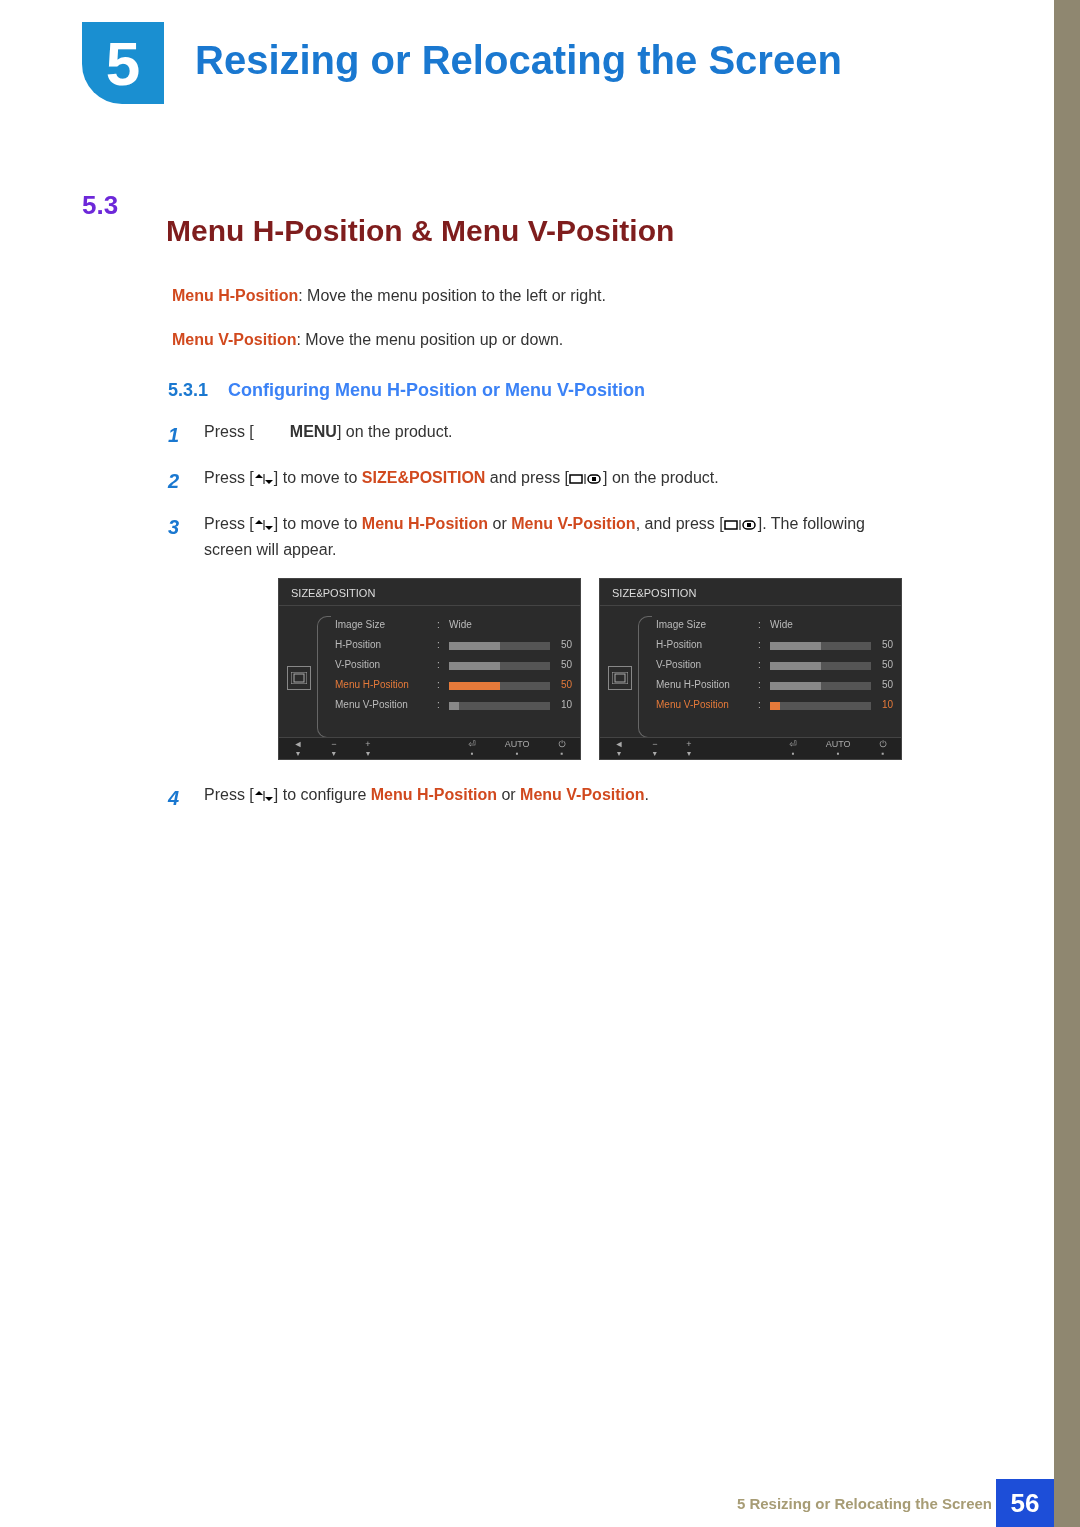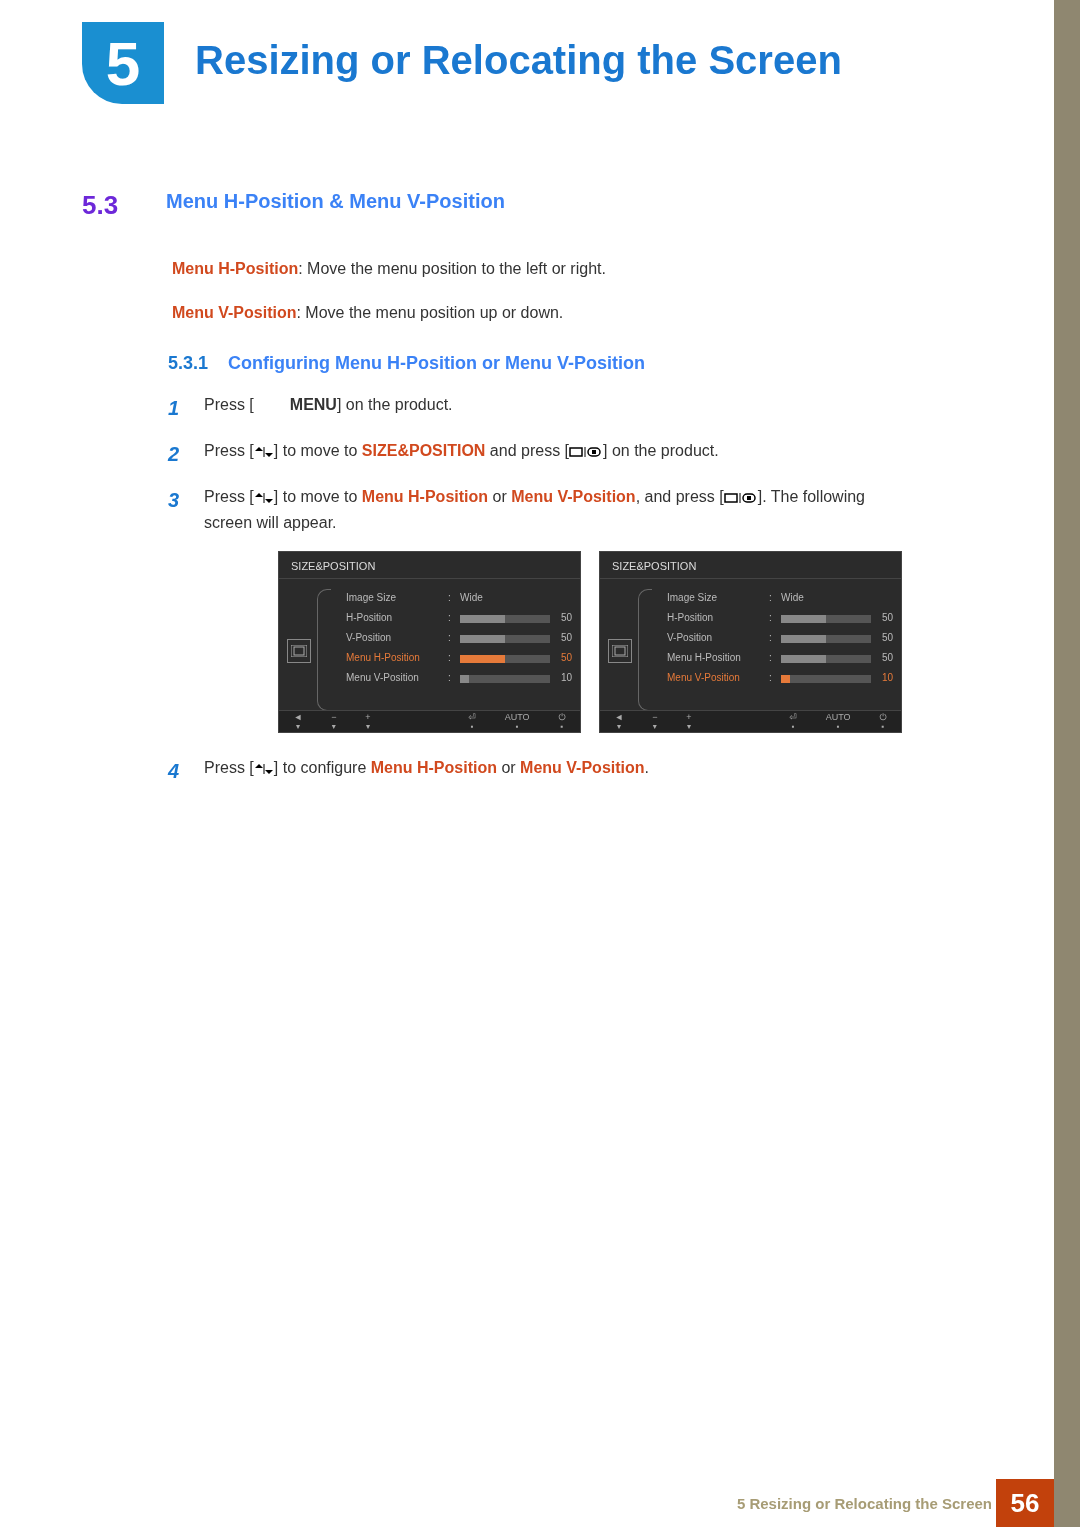--- a/index.html
+++ b/index.html
@@ -44,7 +44,7 @@
   }
   .sec-row { display: flex; gap: 28px; margin-bottom: 36px; }
   .sec-num { font-size: 26px; font-weight: bold; color: #6d28d9; min-width: 56px; }
-  .sec-title { font-size: 20px; font-weight: bold; color: #3b82f6; }
+  .sec-title { font-size: 30px; font-weight: bold; color: #7f1d1d; margin-top: 24px; }
   .desc { margin-left: 90px; font-size: 16px; color: #333; margin-bottom: 20px; line-height: 1.5; }
   .desc .emph { color: #d1491e; font-weight: bold; }
   .subsec-row { display: flex; gap: 20px; margin: 28px 0 18px 86px; }

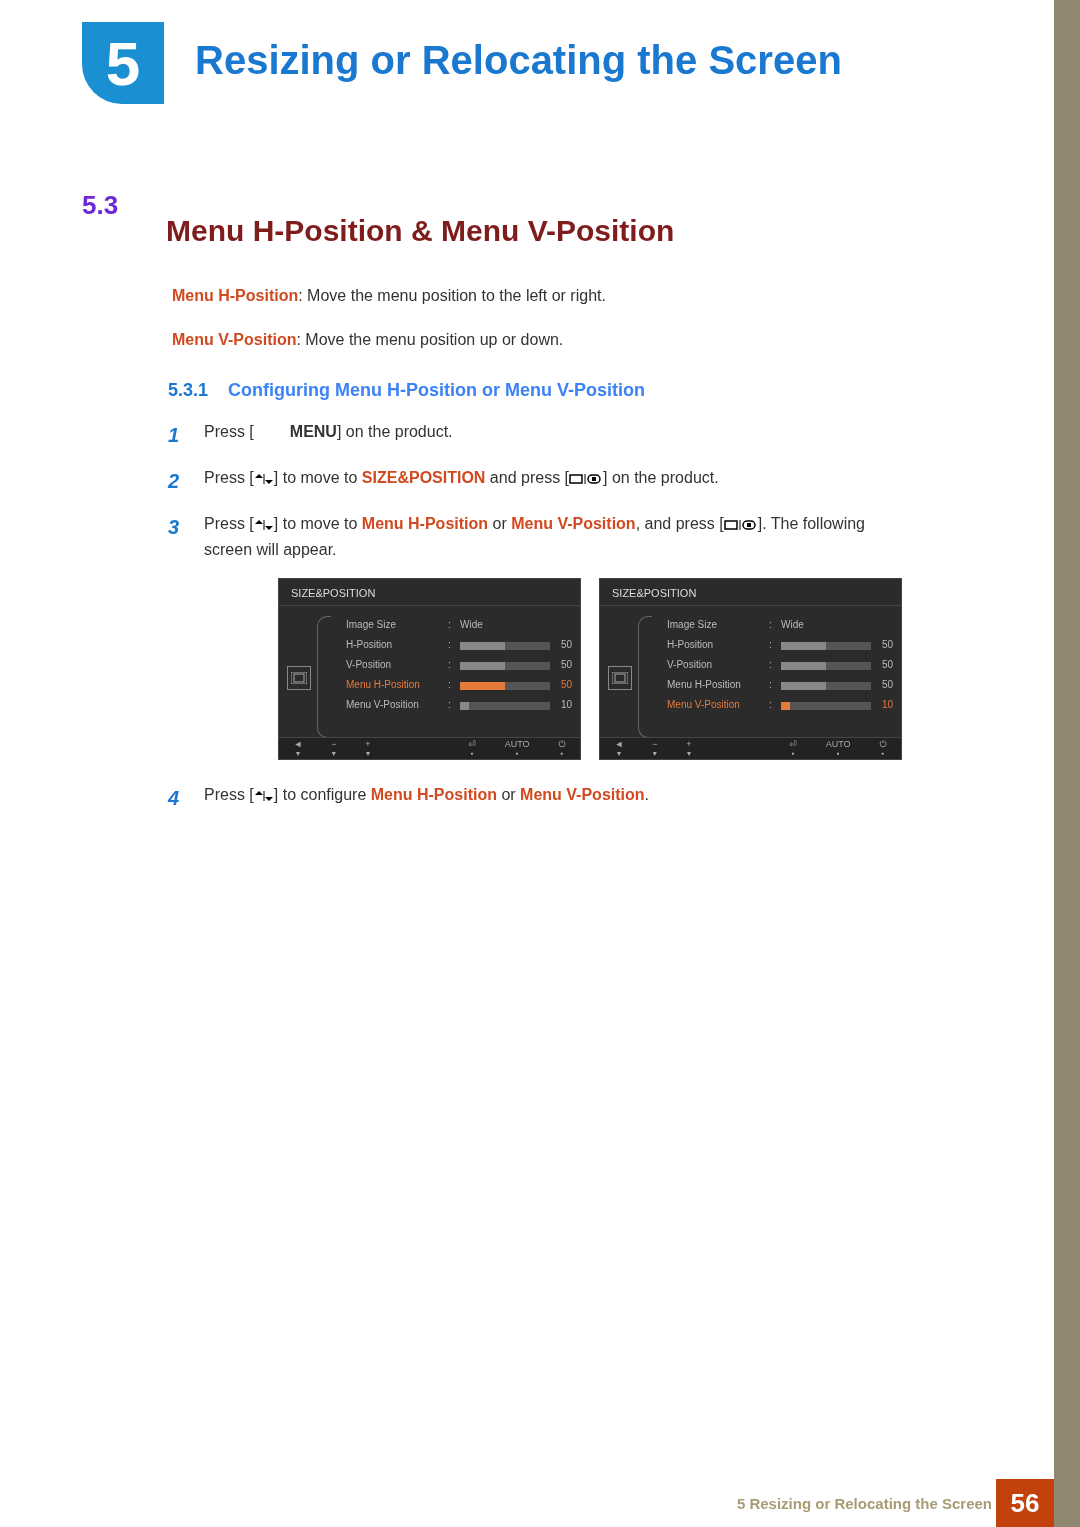--- a/index.html
+++ b/index.html
@@ -87,7 +87,7 @@
   }
   .osd-list { flex: 1; padding-top: 2px; }
   .osd-item { display: flex; align-items: center; height: 20px; gap: 6px; }
-  .osd-item .label { width: 96px; margin-left: 11px; }
+  .osd-item .label { width: 96px; }
   .osd-item .label.hi { color: #e67a3a; }
   .osd-item .colon { width: 6px; }
   .osd-item .val { width: 44px; color: #bbb; }

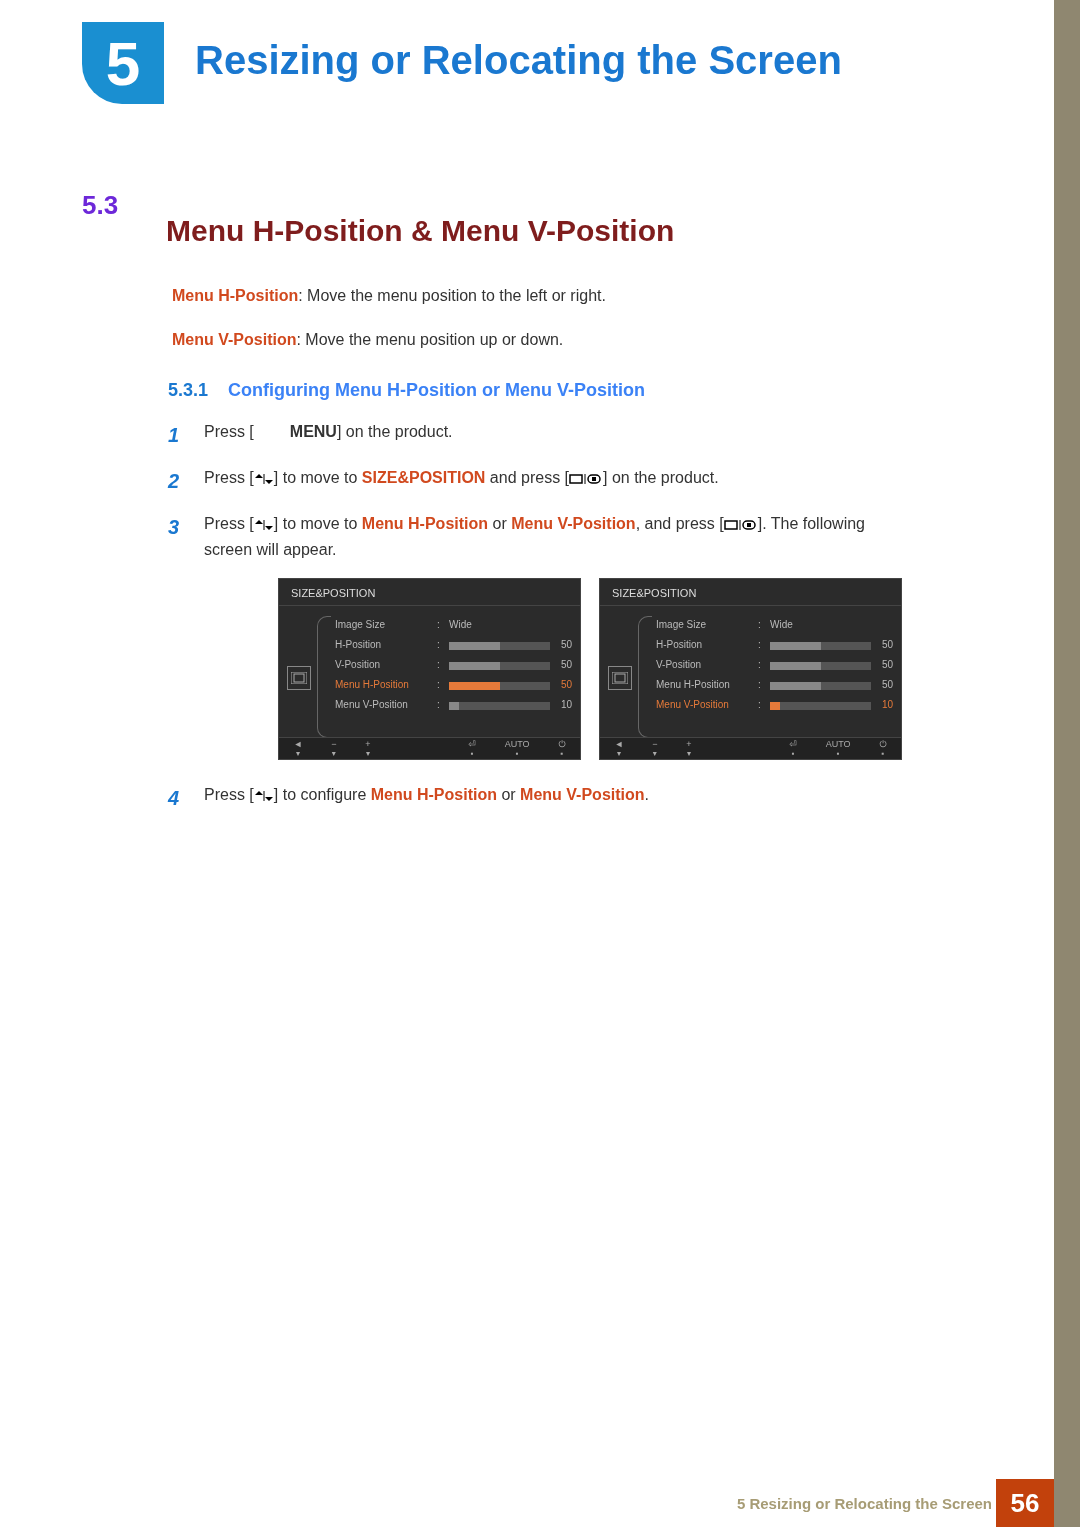--- a/index.html
+++ b/index.html
@@ -115,7 +115,7 @@
   .footer-text { font-size: 15px; color: #a79c75; font-weight: bold; padding-right: 4px; }
   .footer-page {
     width: 58px; height: 48px;
-    background: #c2410c;
+    background: #1d4ed8;
     color: #fff;
     font-size: 26px; font-weight: bold;
     display: flex; align-items: center; justify-content: center;

